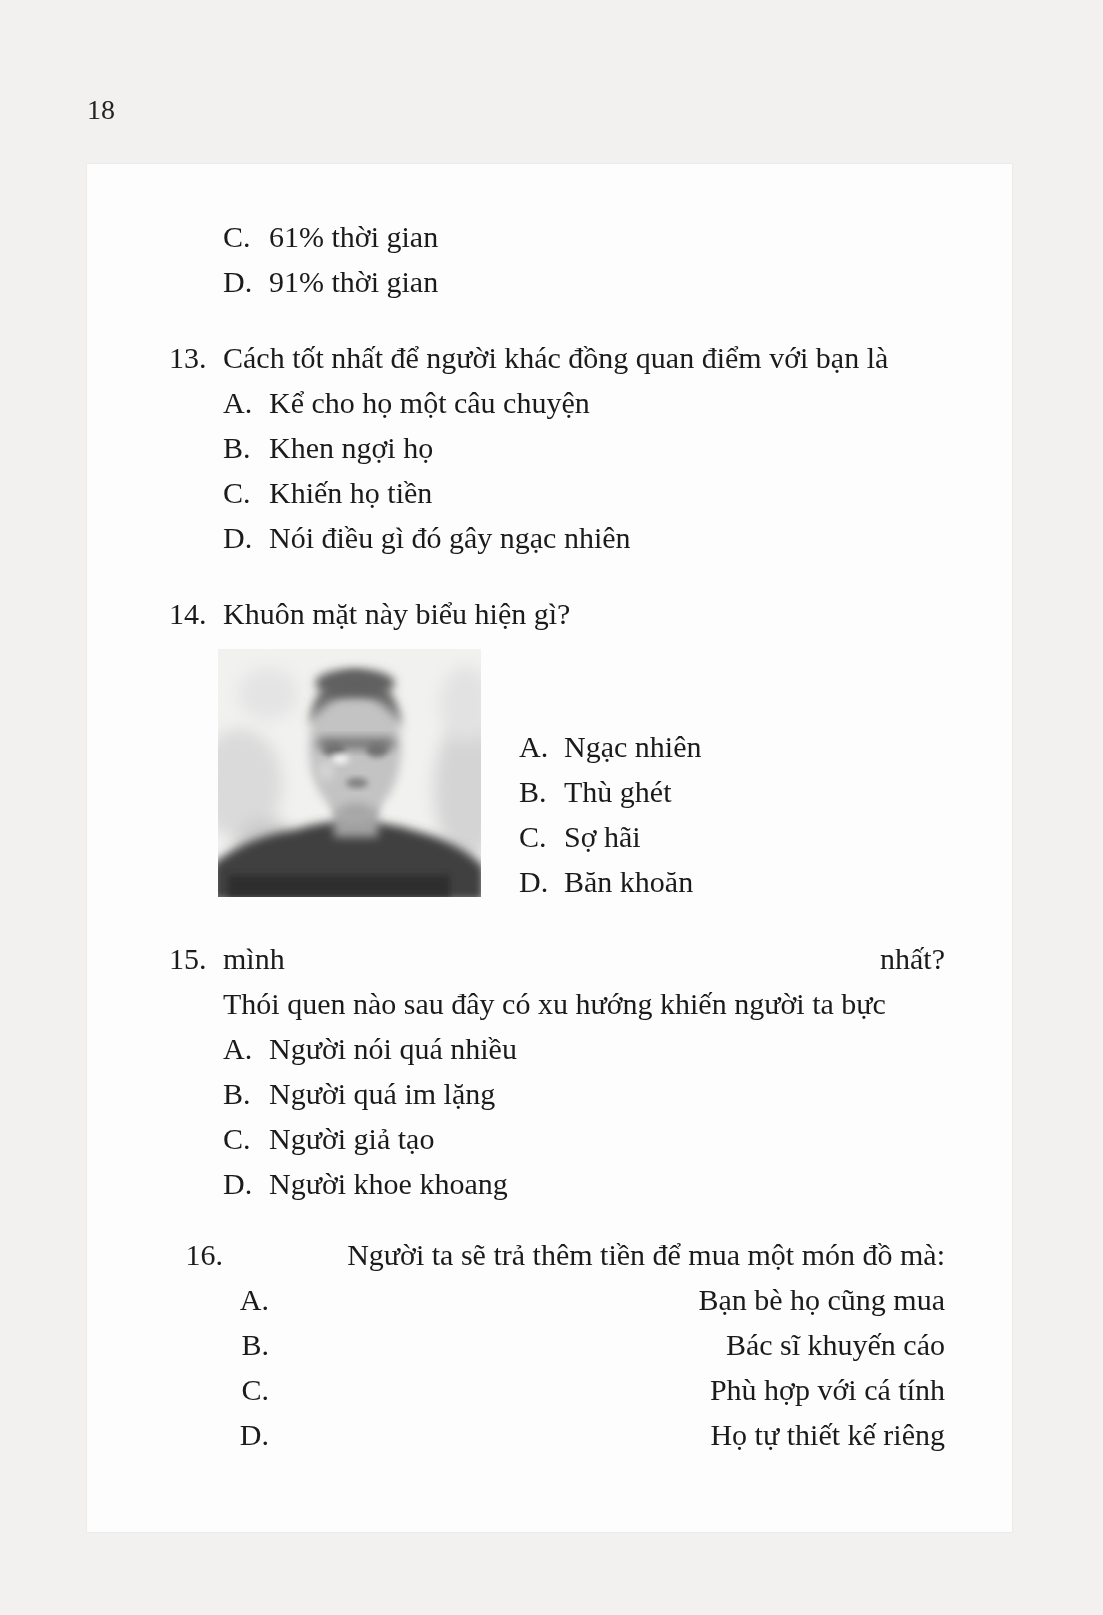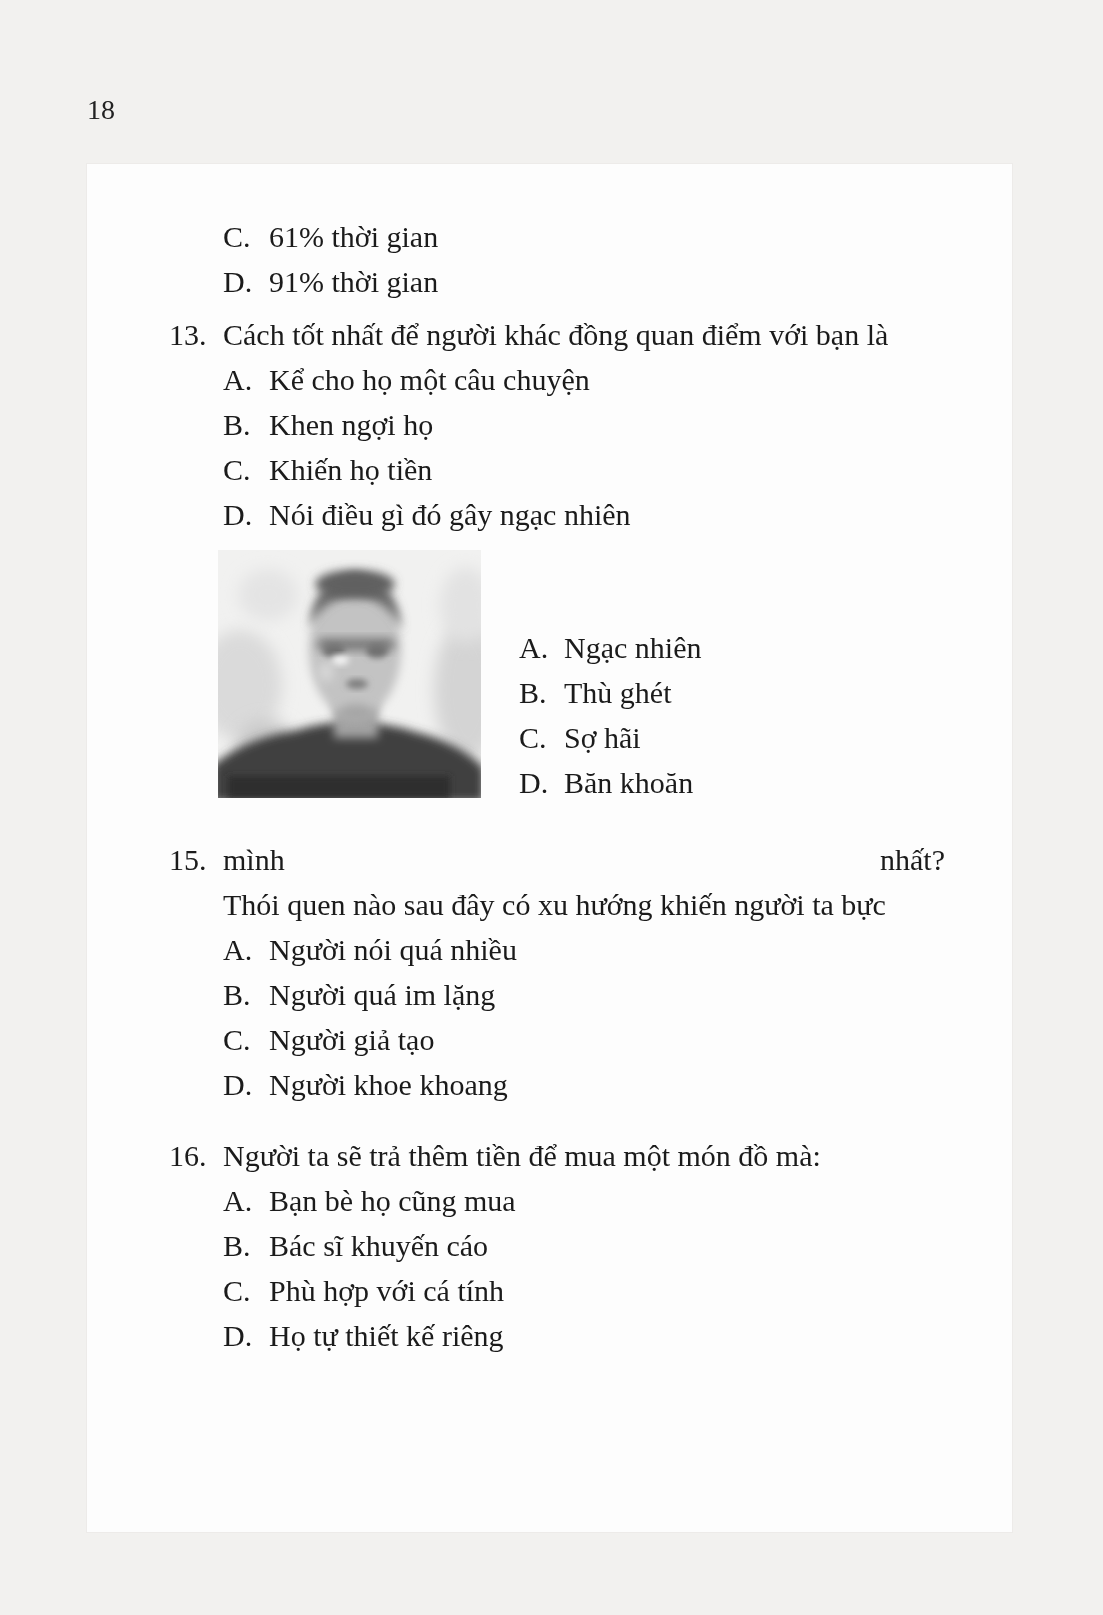--- a/index.html
+++ b/index.html
@@ -41,7 +41,7 @@
     font-size: 30px;
     line-height: 45px;
   }
-  .question { margin-top: 8px; }
+  .question { margin-top: 31px; }
   .question.gap-after-image { margin-top: 32px; }
   .question.q16 { margin-top: 26px; }
   .q-row { display: flex; }

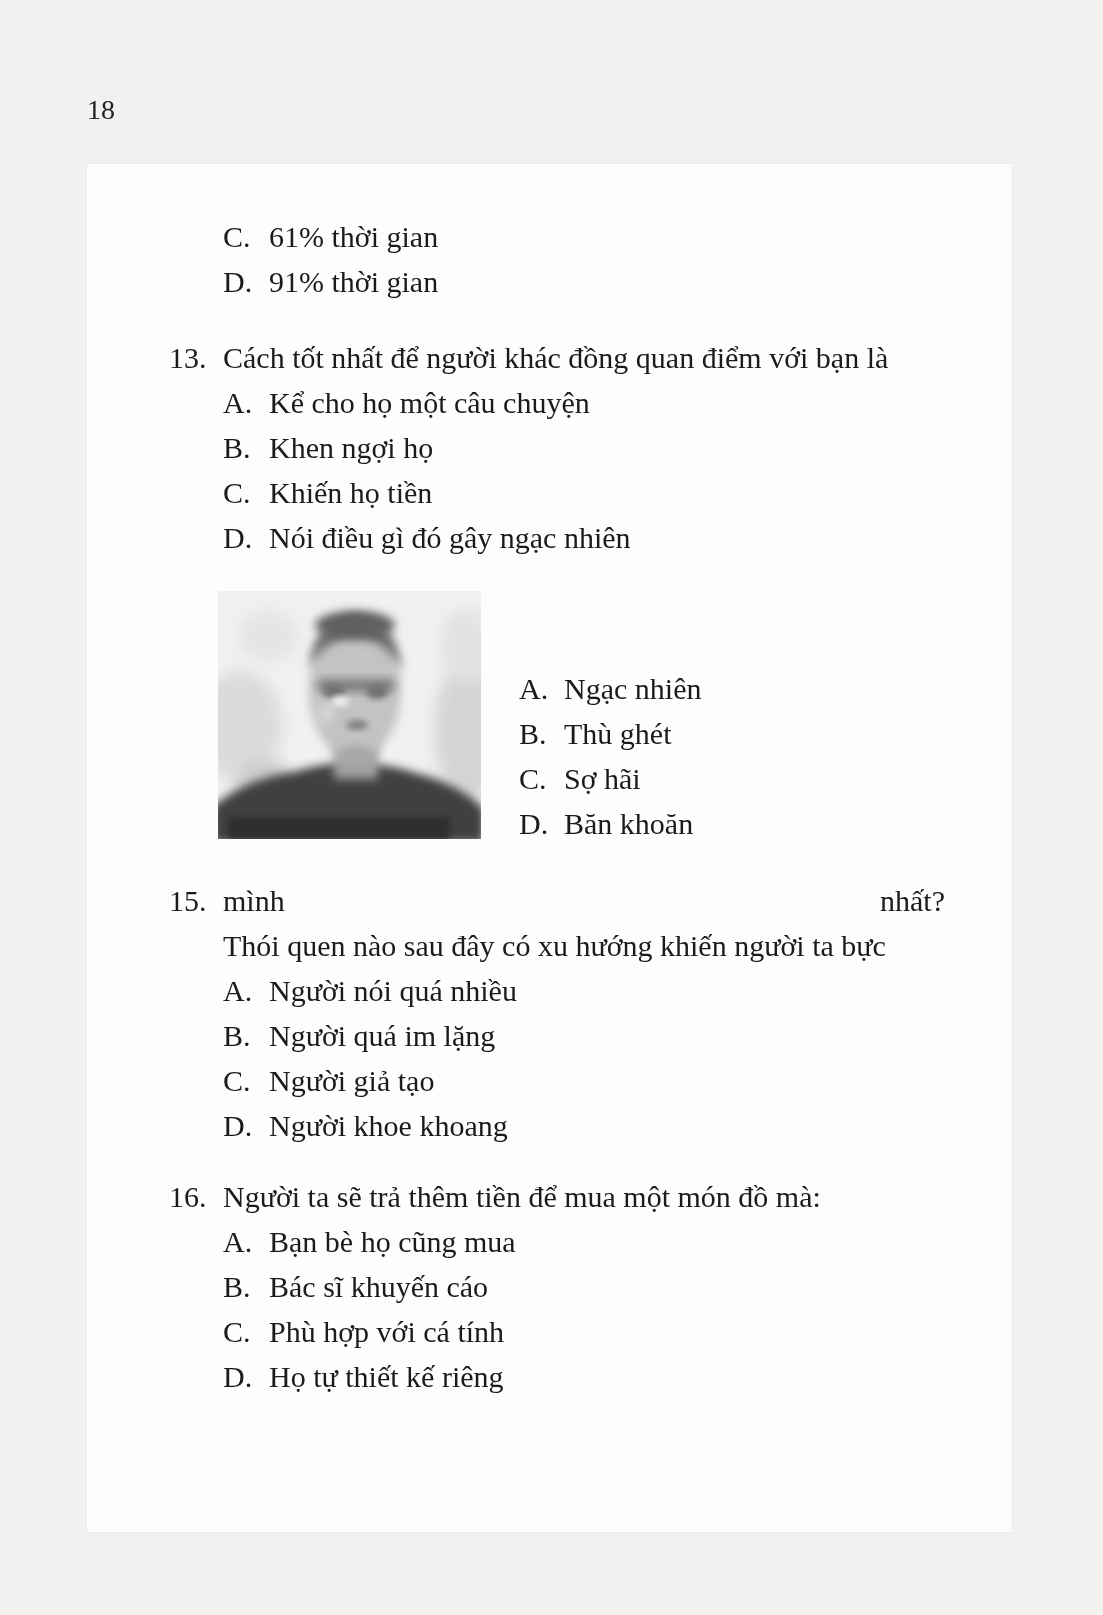--- a/index.html
+++ b/index.html
@@ -124,6 +124,12 @@
       </div>
 
       <div class="question">
+        <div class="q-row">
+          <span class="q-num">14.</span>
+          <span class="q-text">
+              <span class="line">Khuôn mặt này biểu hiện gì?</span>
+            </span>
+        </div>
         <div class="media-row">
           <svg class="face-photo" viewBox="0 0 263 248" role="img" aria-label="Ảnh đen trắng mờ: khuôn mặt người đàn ông">
             <defs>

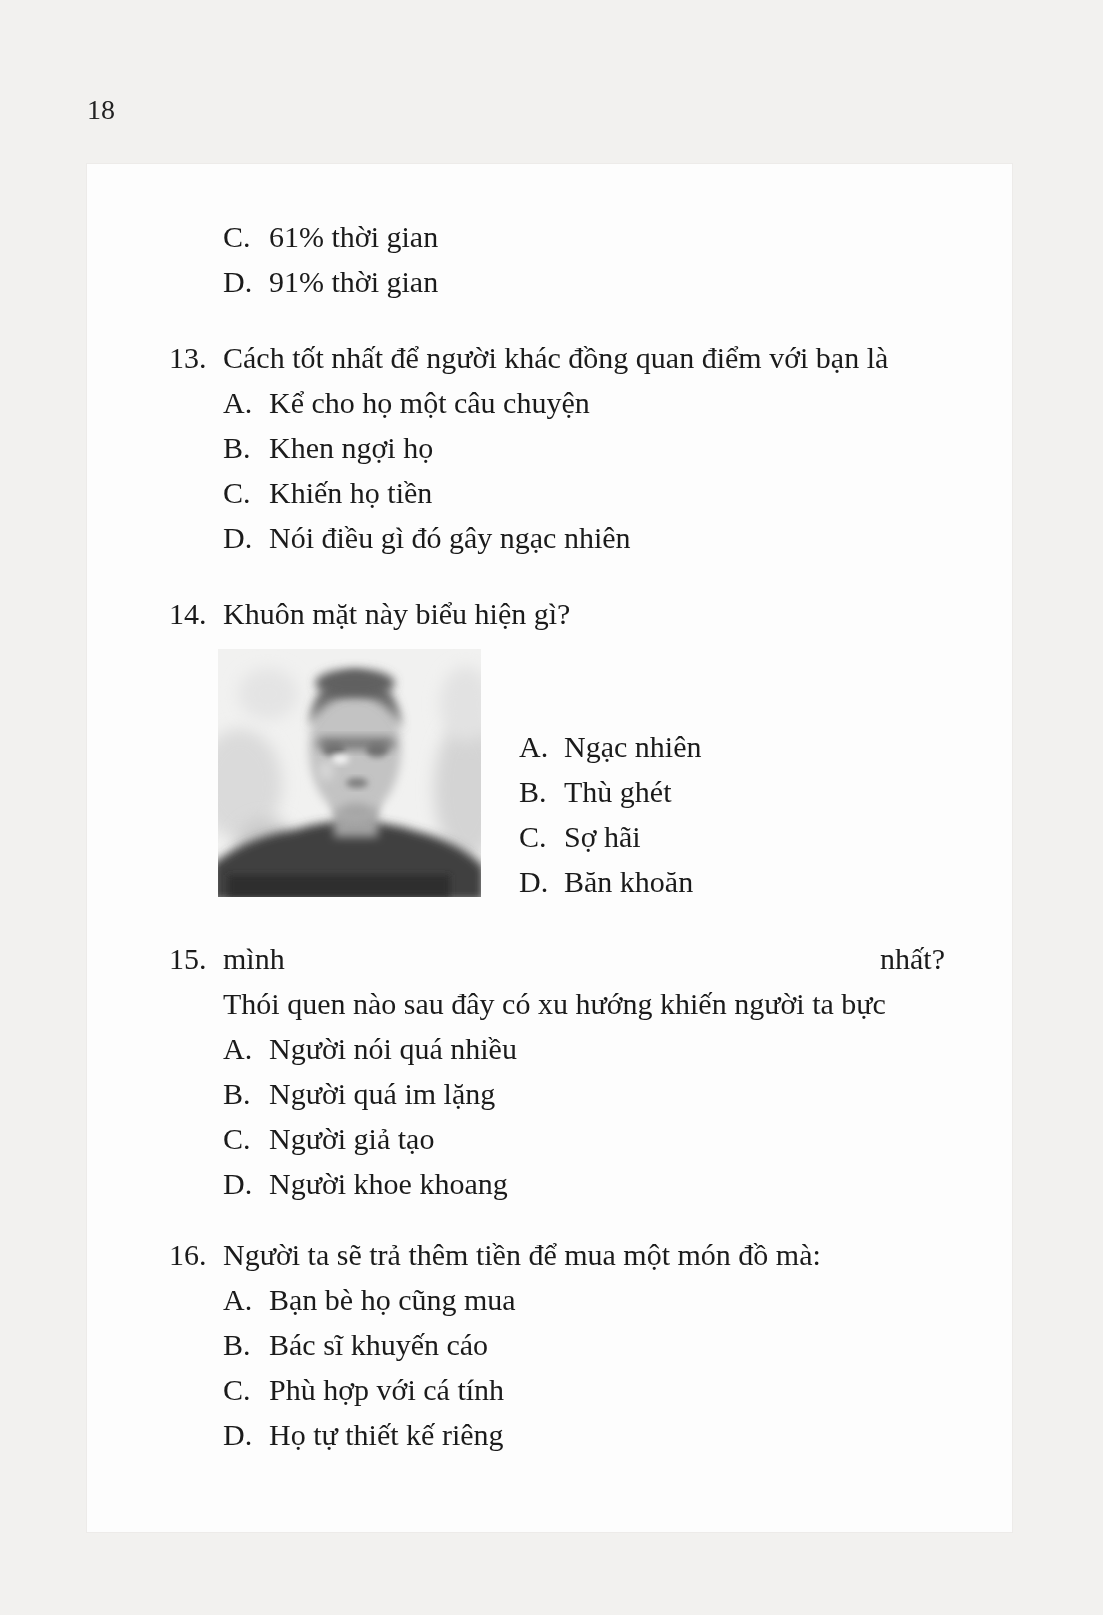--- a/index.html
+++ b/index.html
@@ -43,7 +43,7 @@
   }
   .question { margin-top: 31px; }
   .question.gap-after-image { margin-top: 32px; }
-  .question.q16 { margin-top: 26px; }
+  .question.q16 { margin-top: 26px; text-align: right; }
   .q-row { display: flex; }
   .q-num { width: 54px; flex: none; }
   .q-text { flex: 1; }

